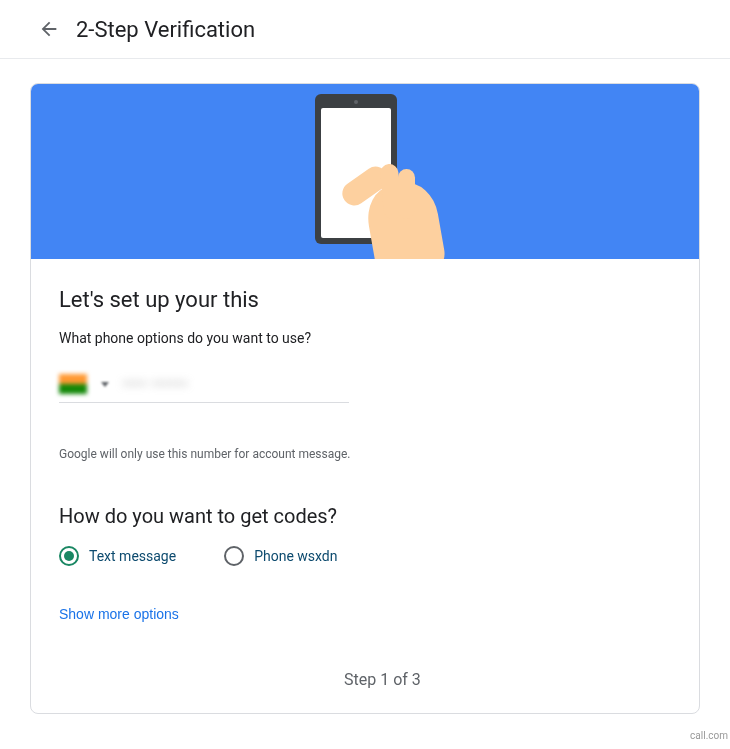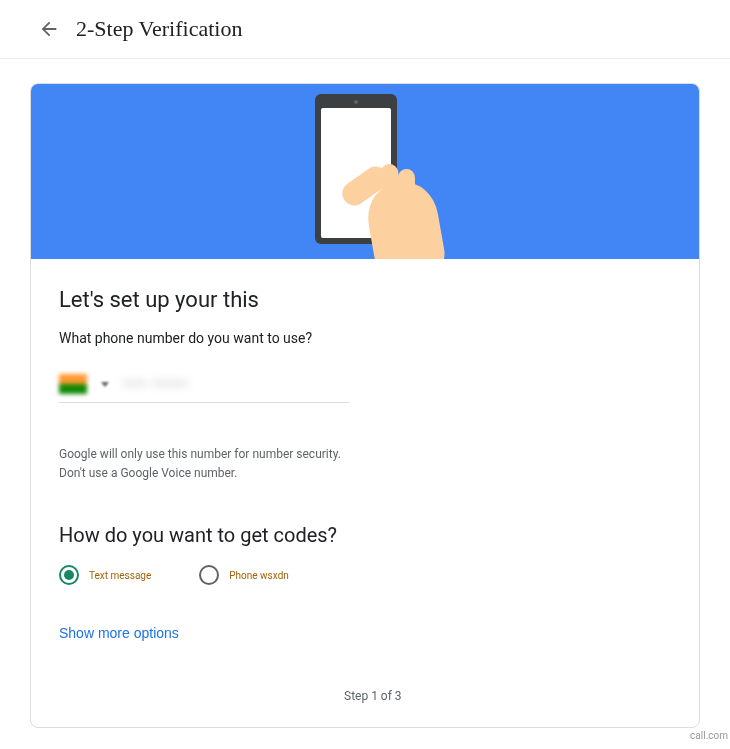--- a/index.html
+++ b/index.html
@@ -4,7 +4,7 @@
   <style>
     * { box-sizing: border-box; margin: 0; padding: 0; }
     body { font-family: Roboto, Arial, sans-serif; background: #fff; color: #202124; width: 730px; }
-    .header { display: flex; align-items: center; padding: 10px 0 10px 30px; border-bottom: 1px solid #e8eaed; font-family: Liberation Serif, serif; }
+    .header { display: flex; align-items: center; padding: 10px 0 10px 30px; border-bottom: 1px solid #e8eaed; }
     .back-btn { border: none; background: none; cursor: pointer; padding: 8px; margin-right: 8px; display: flex; align-items: center; justify-content: center; }
     .page-title { font-size: 22px; font-weight: 400; color: #202124; }
     .card { margin: 24px 30px 0 30px; border: 1px solid #dadce0; border-radius: 8px; overflow: hidden; }

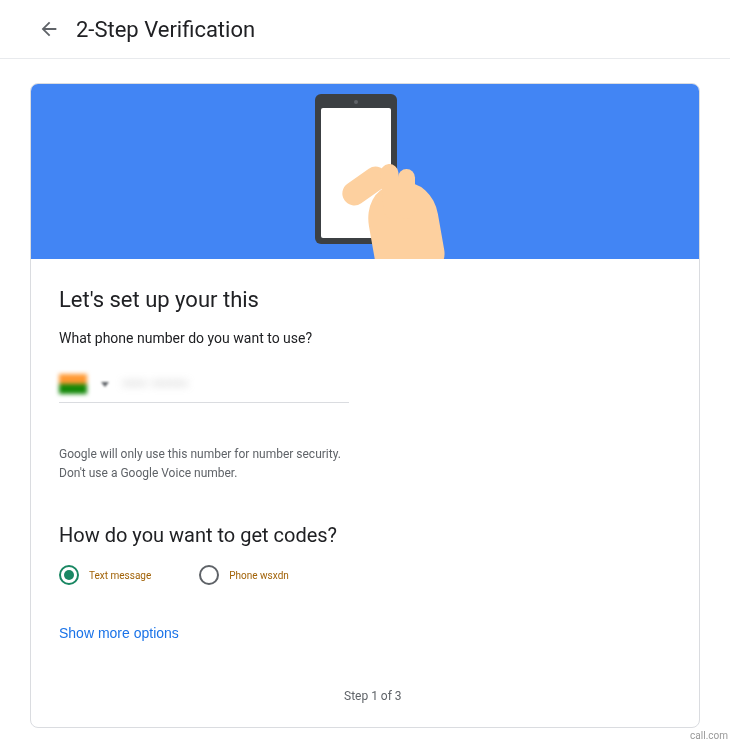--- a/index.html
+++ b/index.html
@@ -69,7 +69,7 @@
 
   <div class="content">
     <h2 class="heading">Let's set up your this</h2>
-    <p class="subheading">What phone number do you want to use?</p>
+    <p class="subheading">What phone options do you want to use?</p>
 
     <div class="phone-input-row">
       <div class="flag">

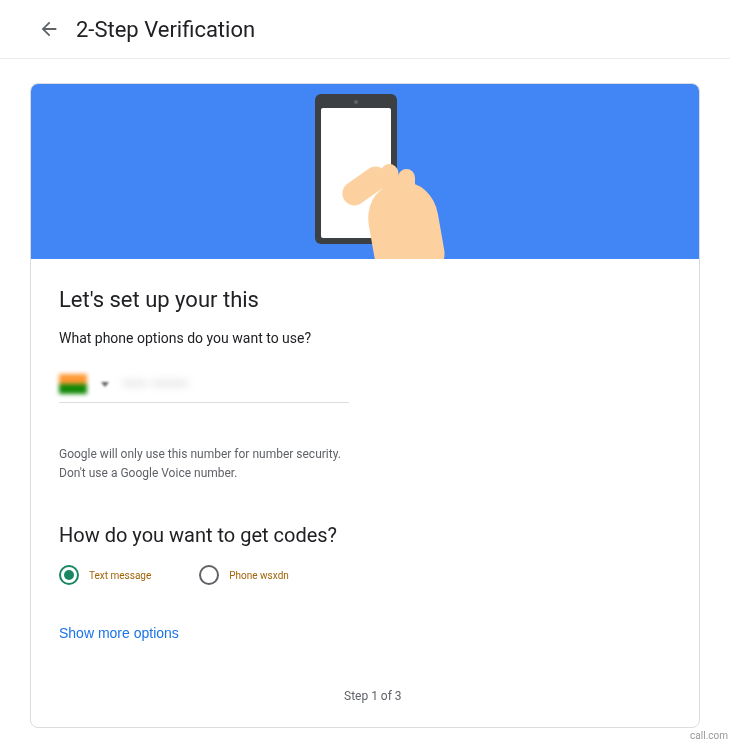--- a/index.html
+++ b/index.html
@@ -81,7 +81,7 @@
     </div>
 
     <div class="disclaimer">
-      <div>Google will only use this number for number security.</div>
+      <div>Google will only use this number for account message.</div>
       <div>Don't use a Google Voice number.</div>
     </div>
 

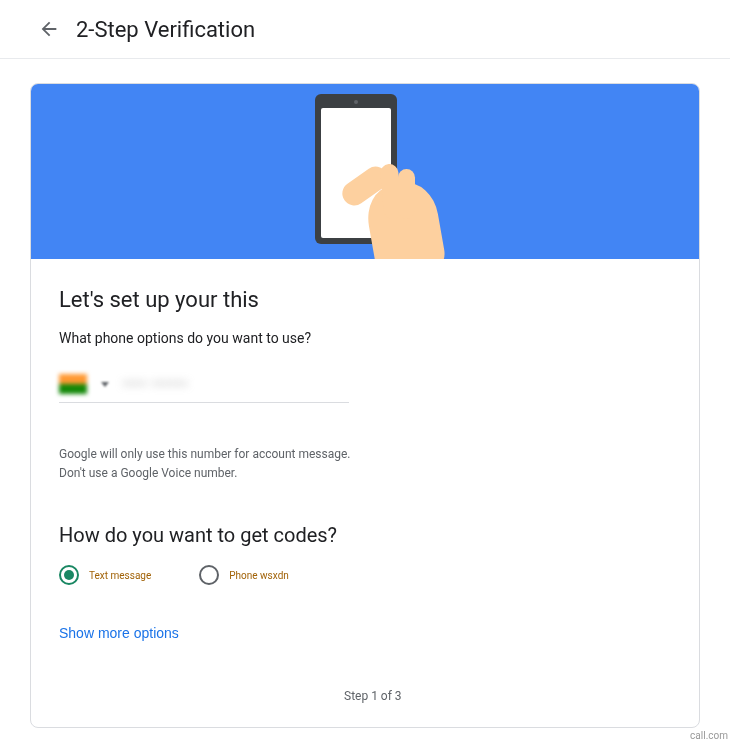--- a/index.html
+++ b/index.html
@@ -82,7 +82,6 @@
 
     <div class="disclaimer">
       <div>Google will only use this number for account message.</div>
-      <div>Don't use a Google Voice number.</div>
     </div>
 
     <p class="question">How do you want to get codes?</p>

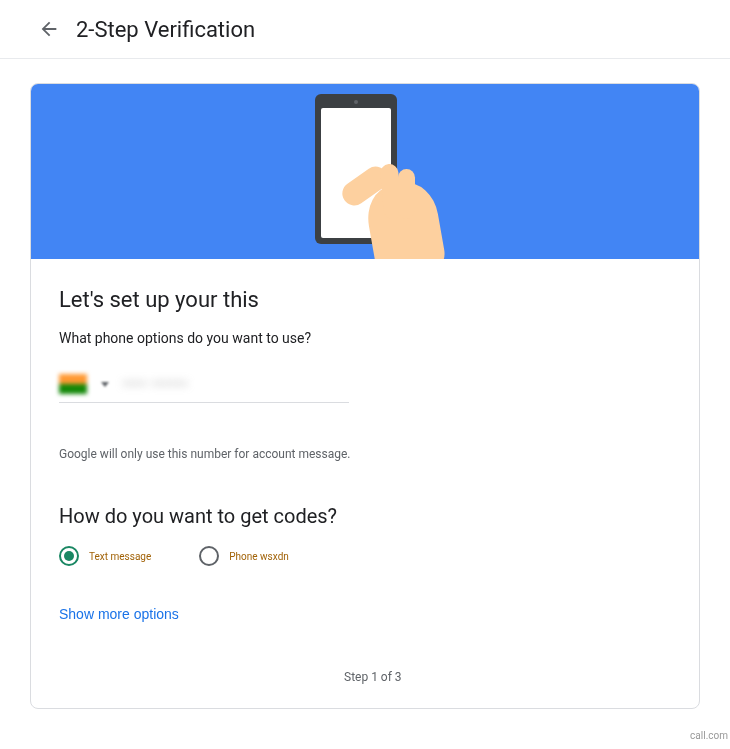--- a/index.html
+++ b/index.html
@@ -35,7 +35,7 @@
     .radio { width: 20px; height: 20px; border-radius: 50%; border: 2px solid #5f6368; display: flex; align-items: center; justify-content: center; }
     .radio.selected { border-color: #1a8763; }
     .radio.selected::after { content: ''; width: 10px; height: 10px; border-radius: 50%; background: #1a8763; }
-    .radio-label { font-size: 10px; color: #a16207; }
+    .radio-label { font-size: 14px; color: #0c4a6e; }
     .show-more { color: #1a73e8; font-size: 14px; font-weight: 500; cursor: pointer; background: none; border: none; padding: 0; margin-bottom: 48px; }
     .footer { display: flex; justify-content: space-between; align-items: center; padding: 0 4px 4px 0; }
     .step-text { font-size: 12px; color: #5f6368; margin-left: 285px; }

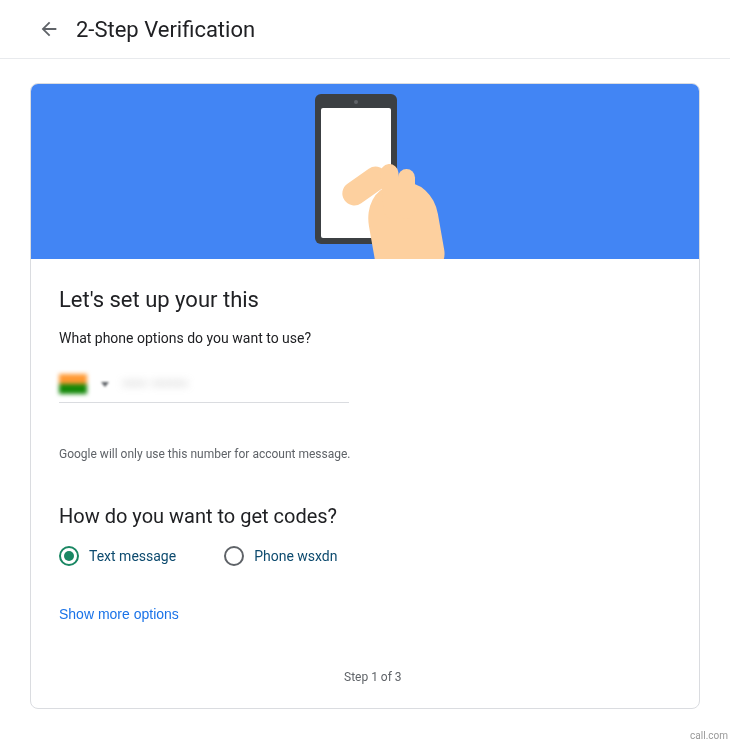--- a/index.html
+++ b/index.html
@@ -38,7 +38,7 @@
     .radio-label { font-size: 14px; color: #0c4a6e; }
     .show-more { color: #1a73e8; font-size: 14px; font-weight: 500; cursor: pointer; background: none; border: none; padding: 0; margin-bottom: 48px; }
     .footer { display: flex; justify-content: space-between; align-items: center; padding: 0 4px 4px 0; }
-    .step-text { font-size: 12px; color: #5f6368; margin-left: 285px; }
+    .step-text { font-size: 16px; color: #5f6368; margin-left: 285px; }
     .next-btn { color: #1a73e8; font-size: 14px; font-weight: 500; letter-spacing: 0.5px; background: none; border: none; padding: 10px 22px; cursor: pointer; outline: 3px solid #c62828; outline-offset: -1px; }
     .watermark { position: absolute; right: 2px; top: 730px; font-size: 10px; color: #999; }
   </style>

